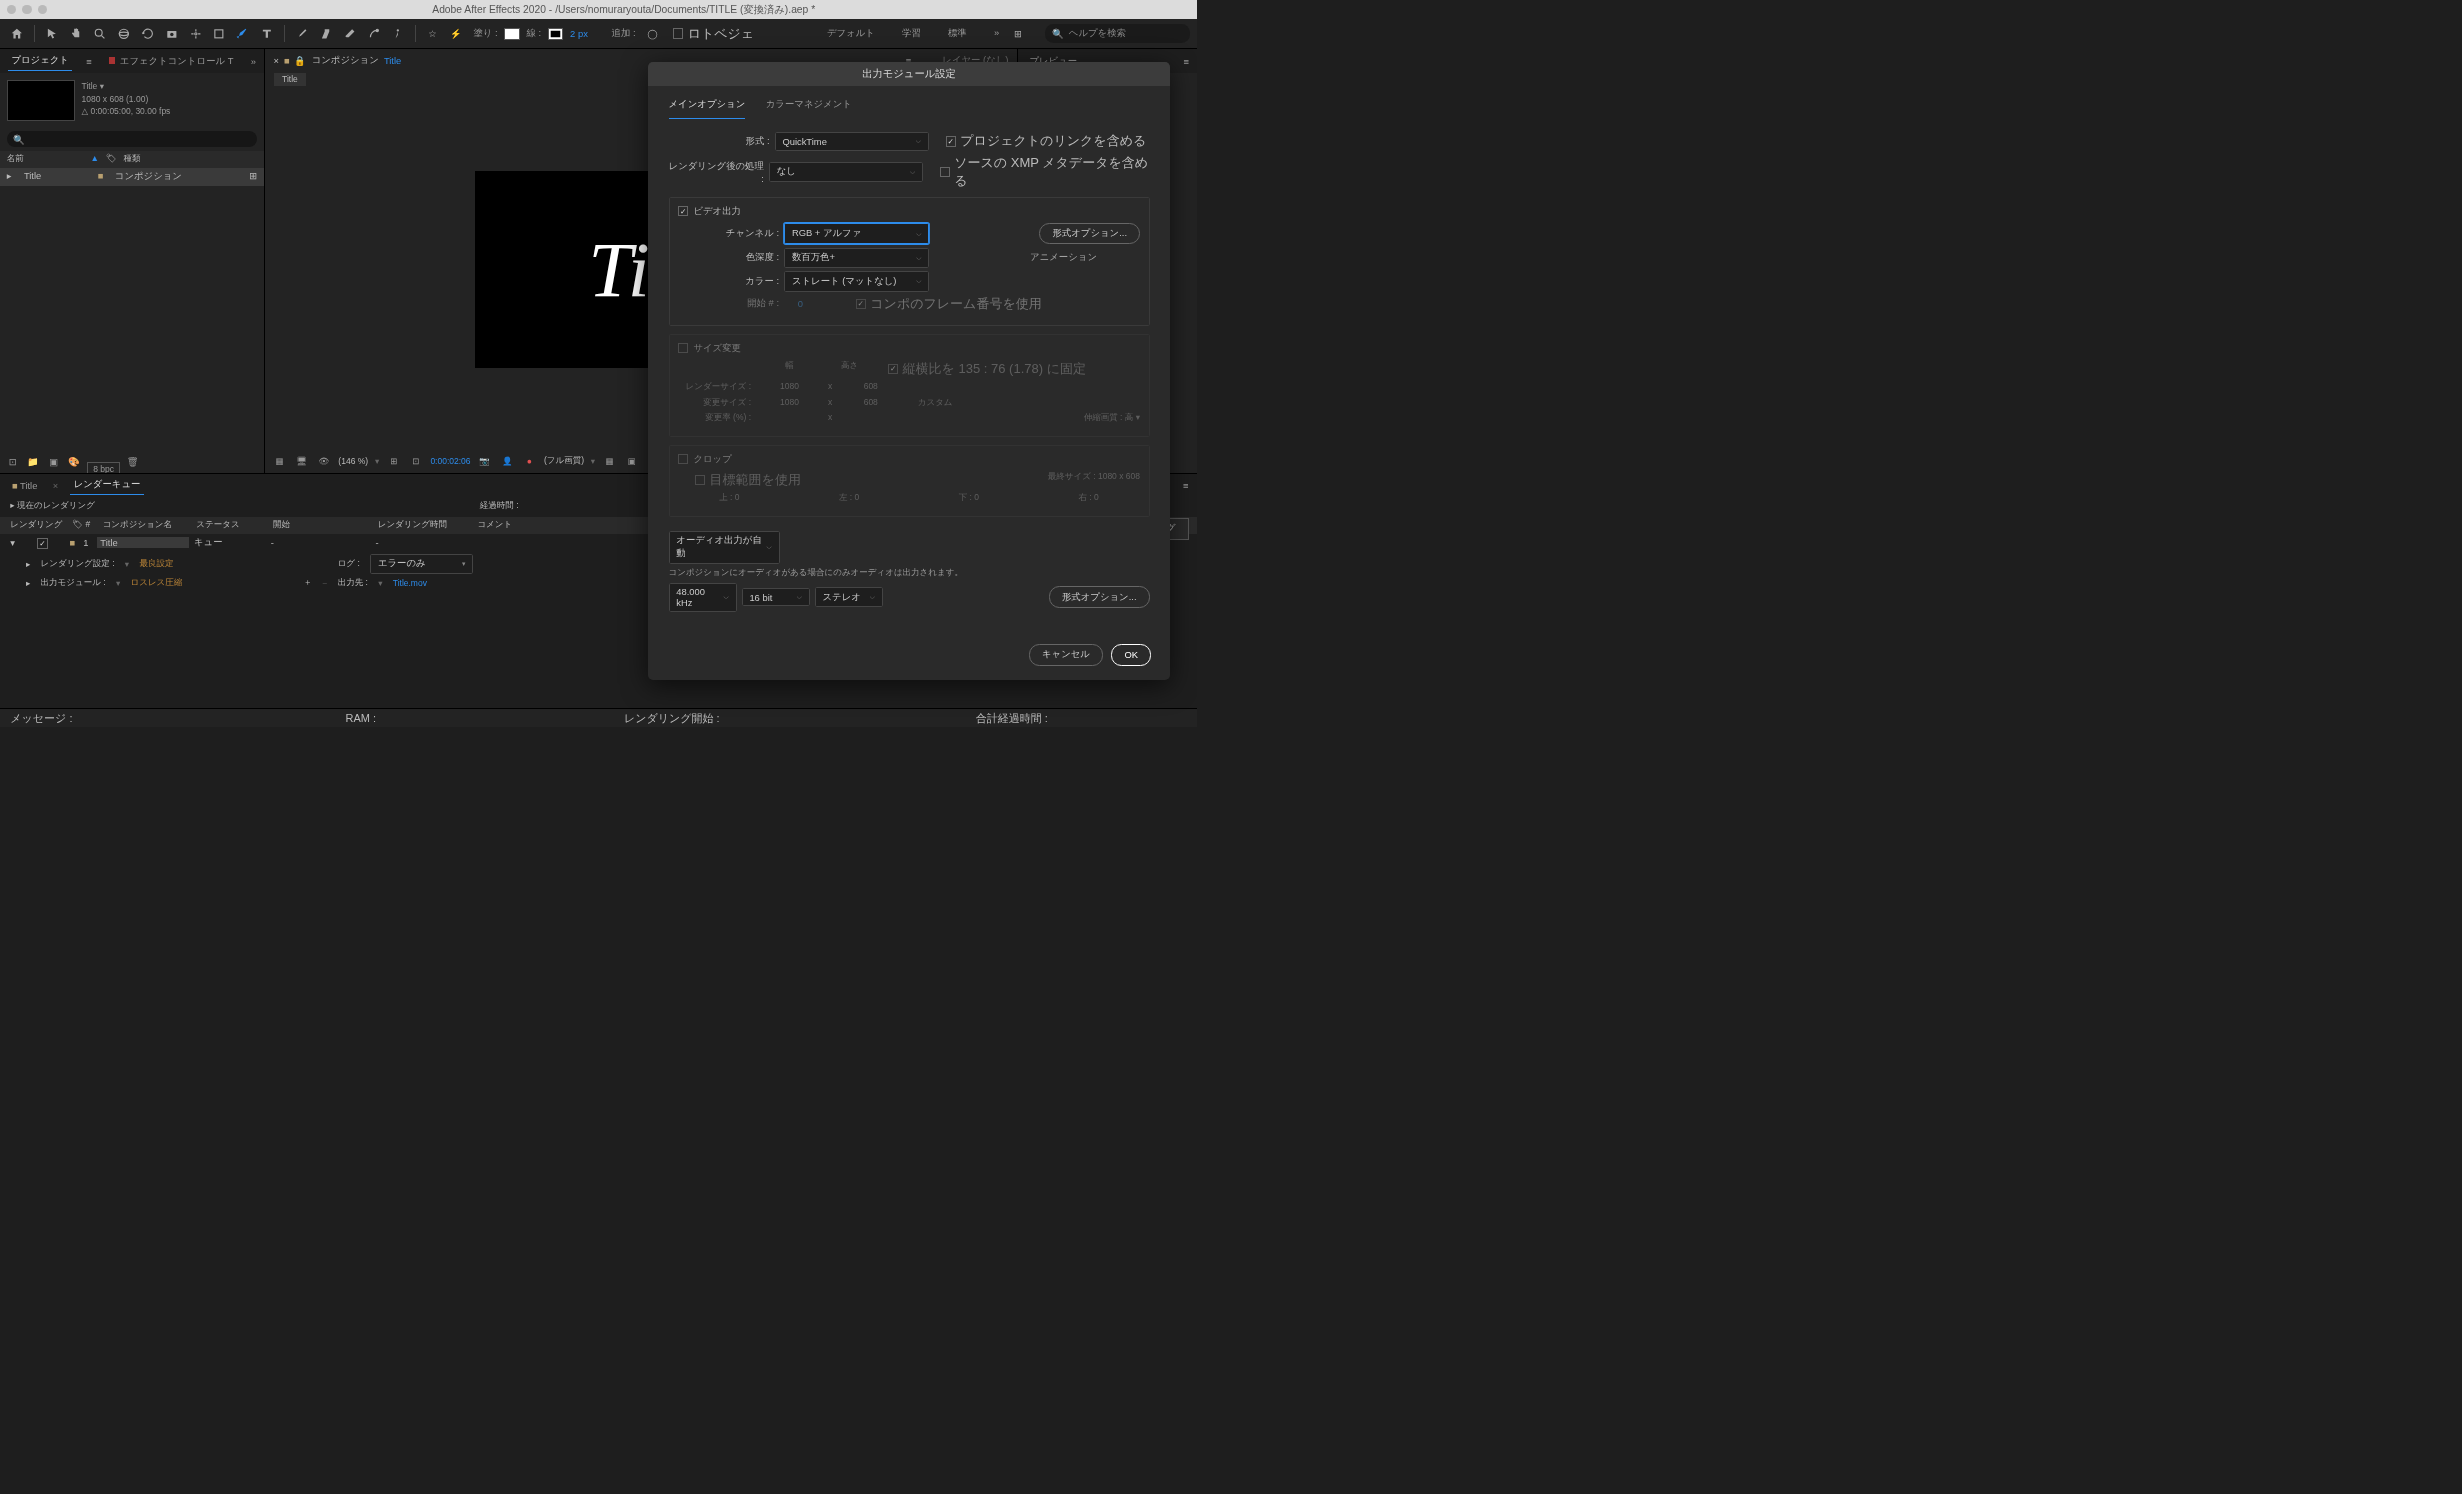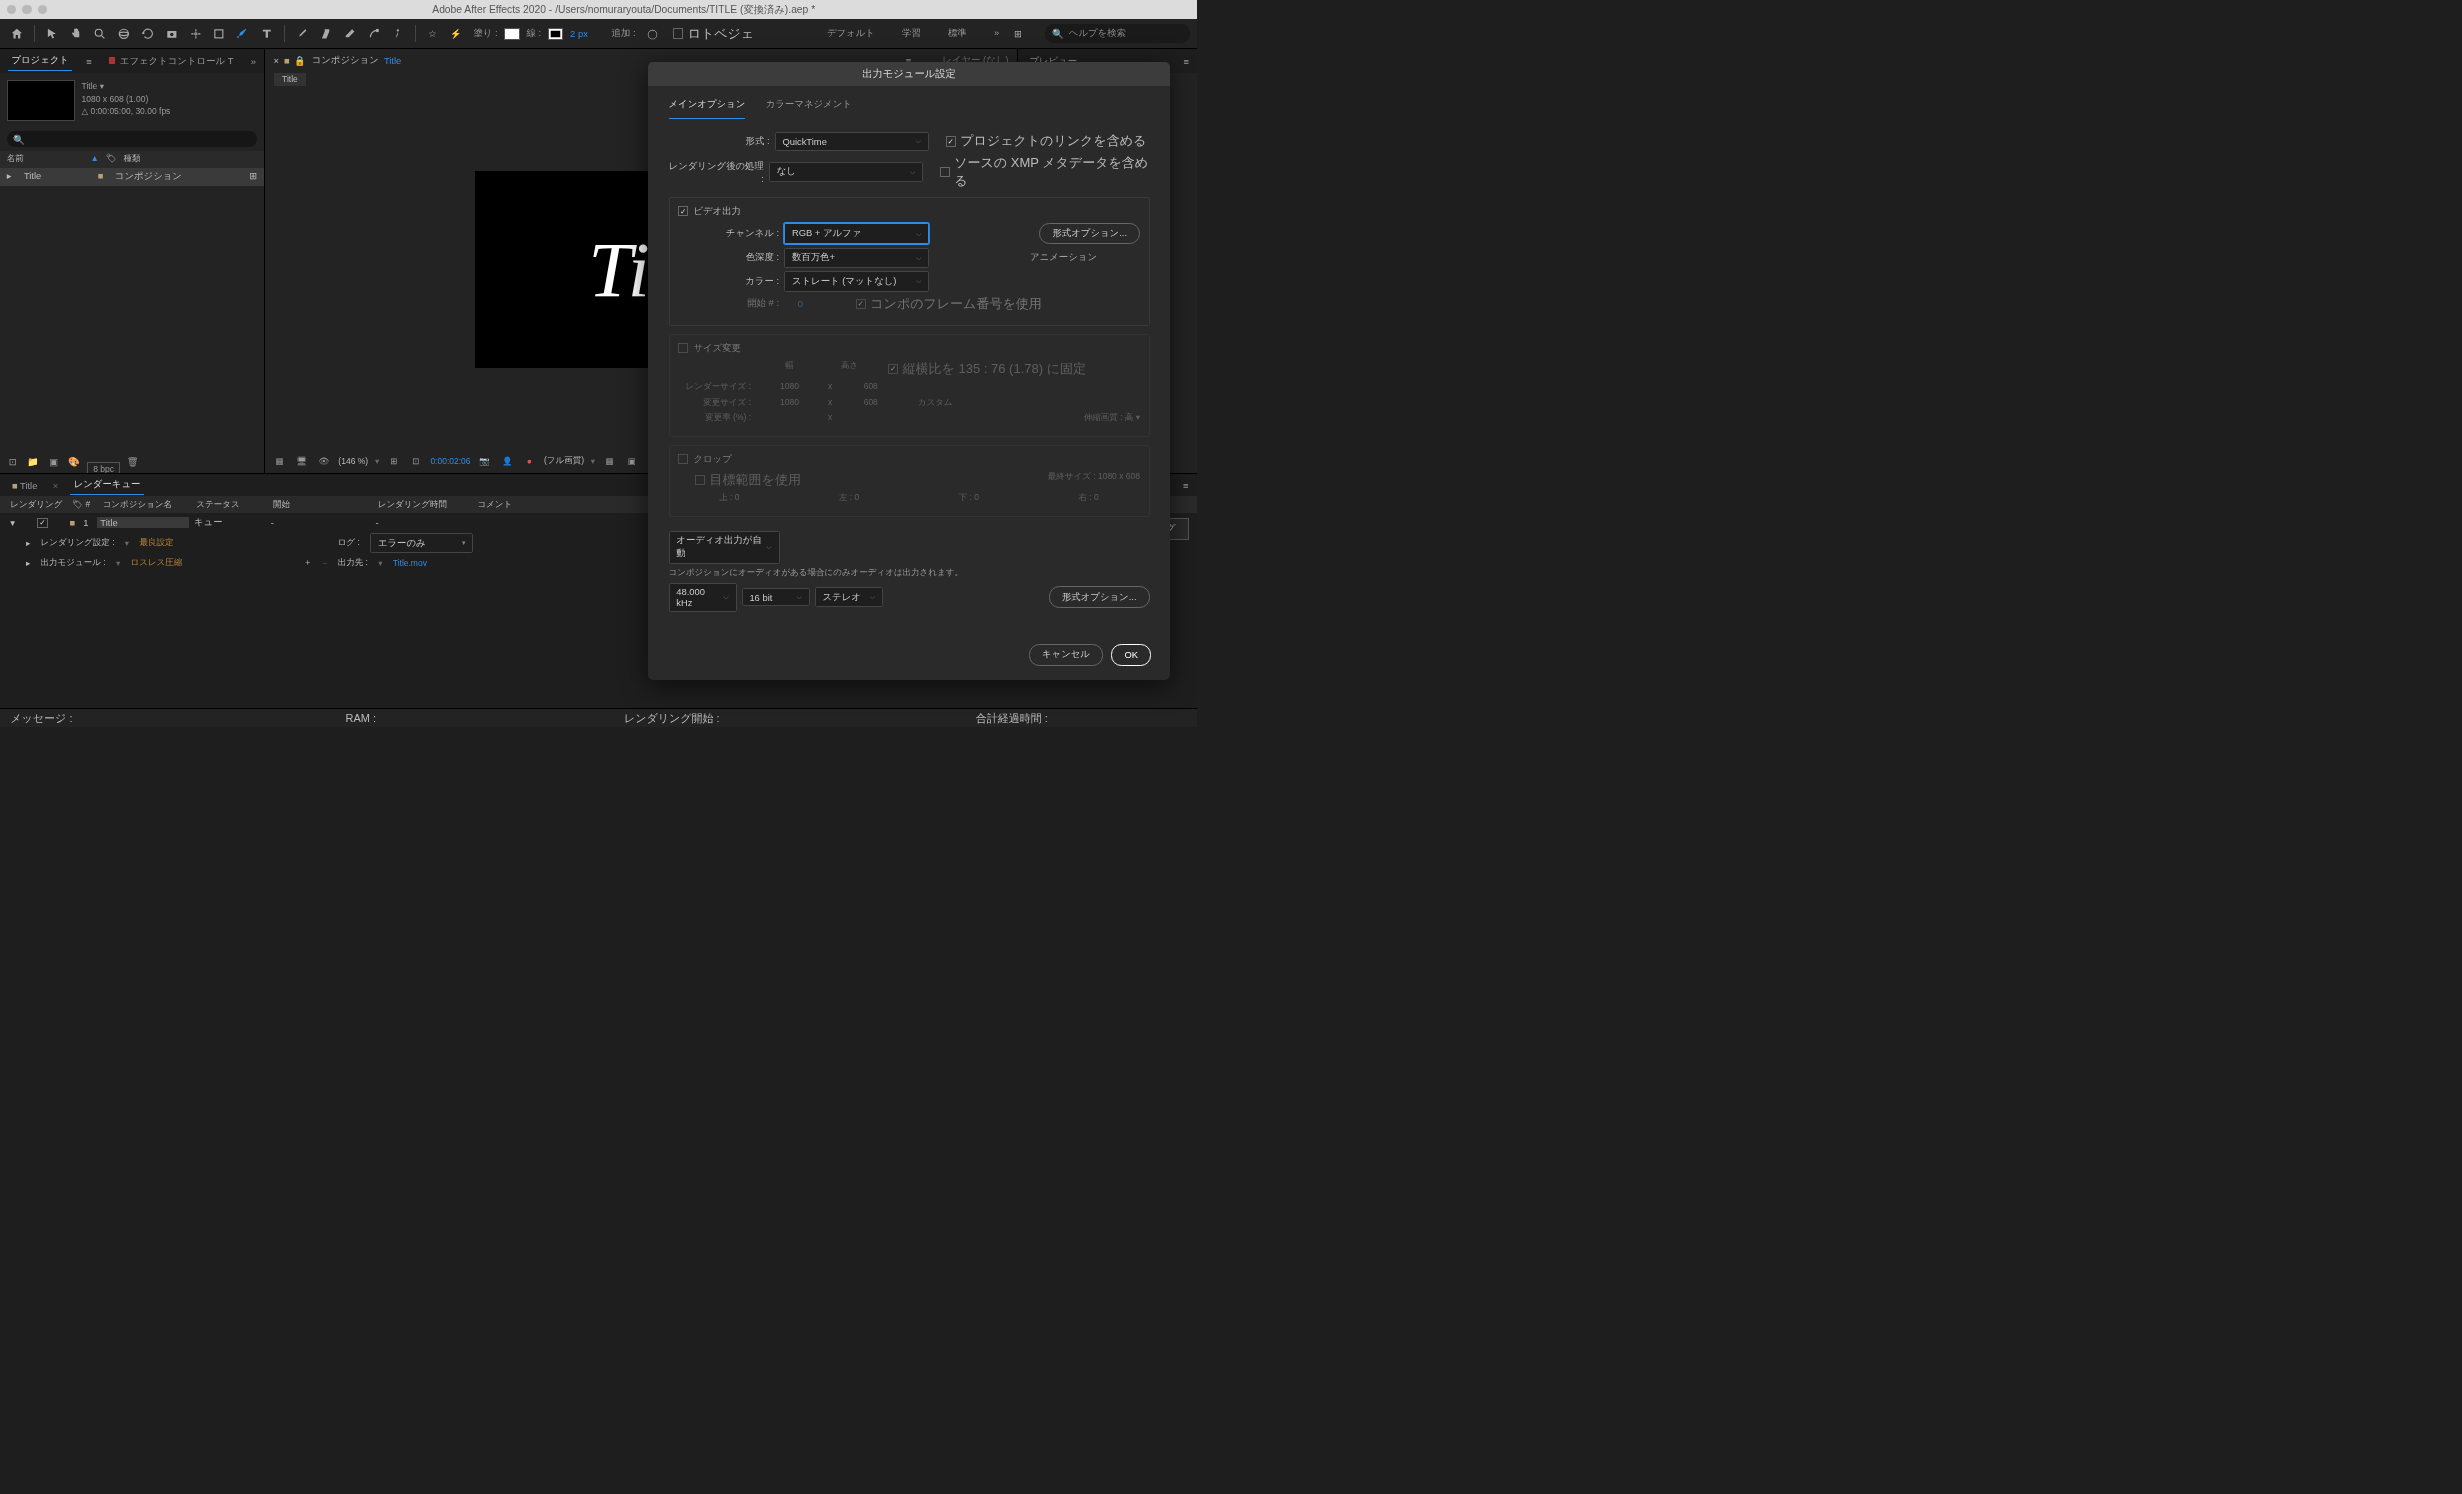--- a/index.html
+++ b/index.html
@@ -322,6 +322,10 @@
     <span class="panel-menu">≡</span>
   </div>
   <div class="render-btn" style="top:44px">レンダリング</div>
+  <div class="render-top">
+    <span>▸ <span>現在のレンダリング</span></span>
+    <span style="margin-left:359px">経過時間 :</span>
+  </div>
   <div class="render-head">
     <div style="width:60px">レンダリング</div>
     <div style="width:12px">🏷</div>

